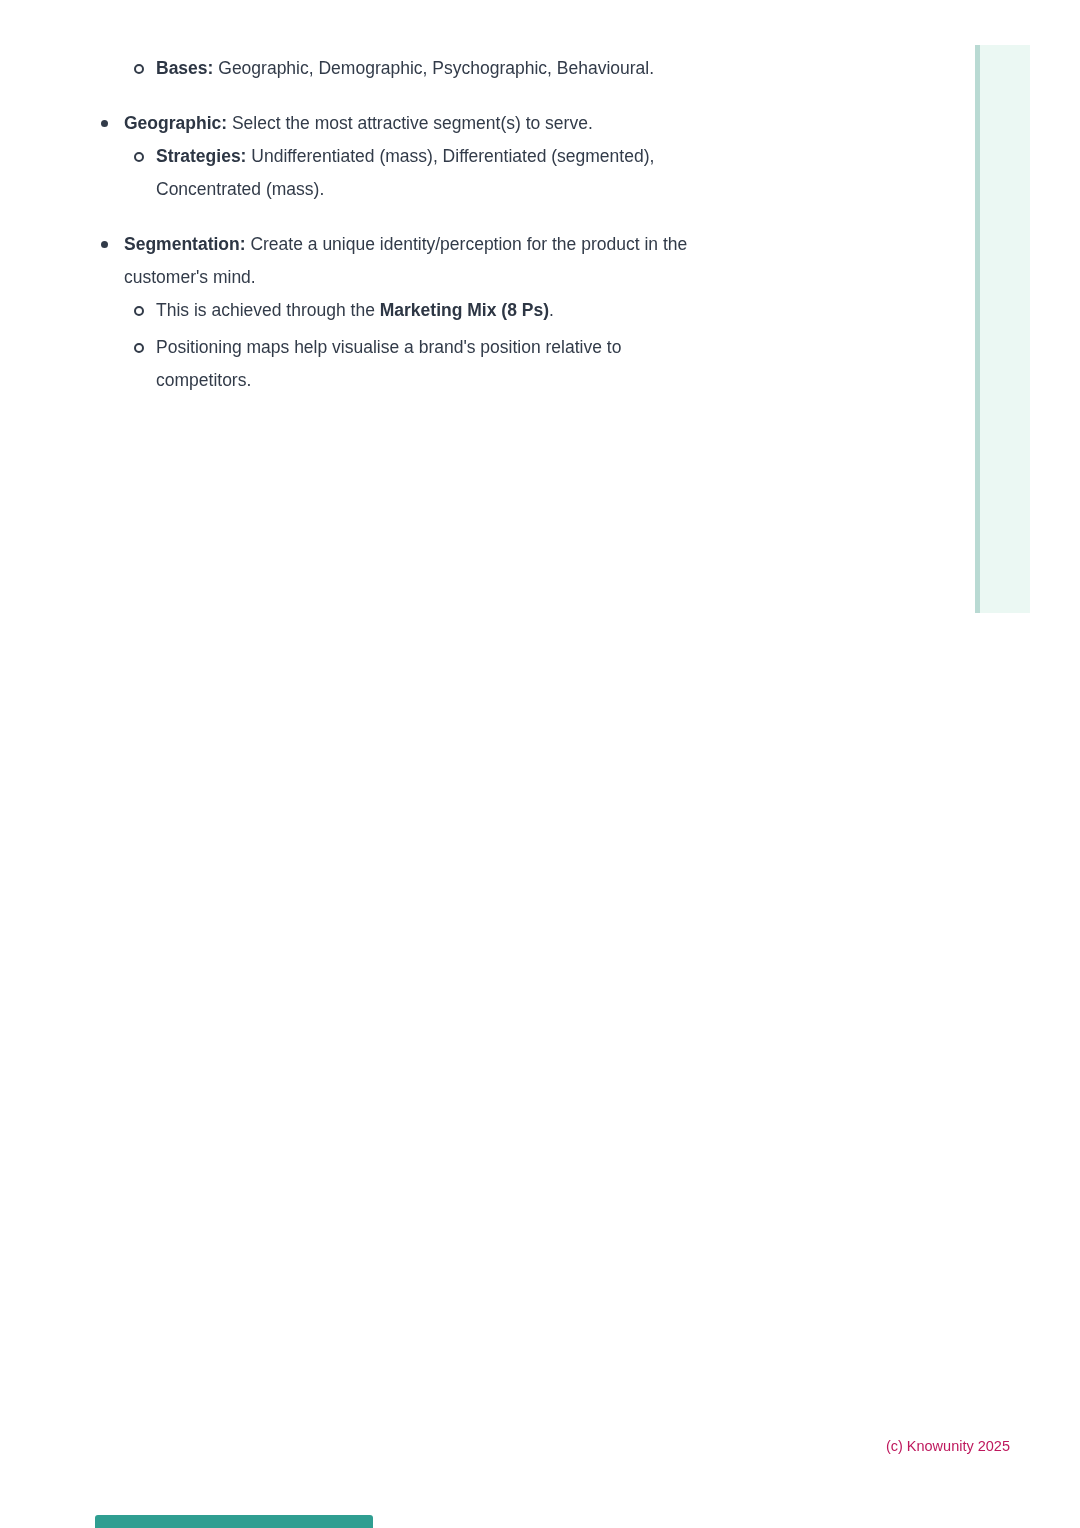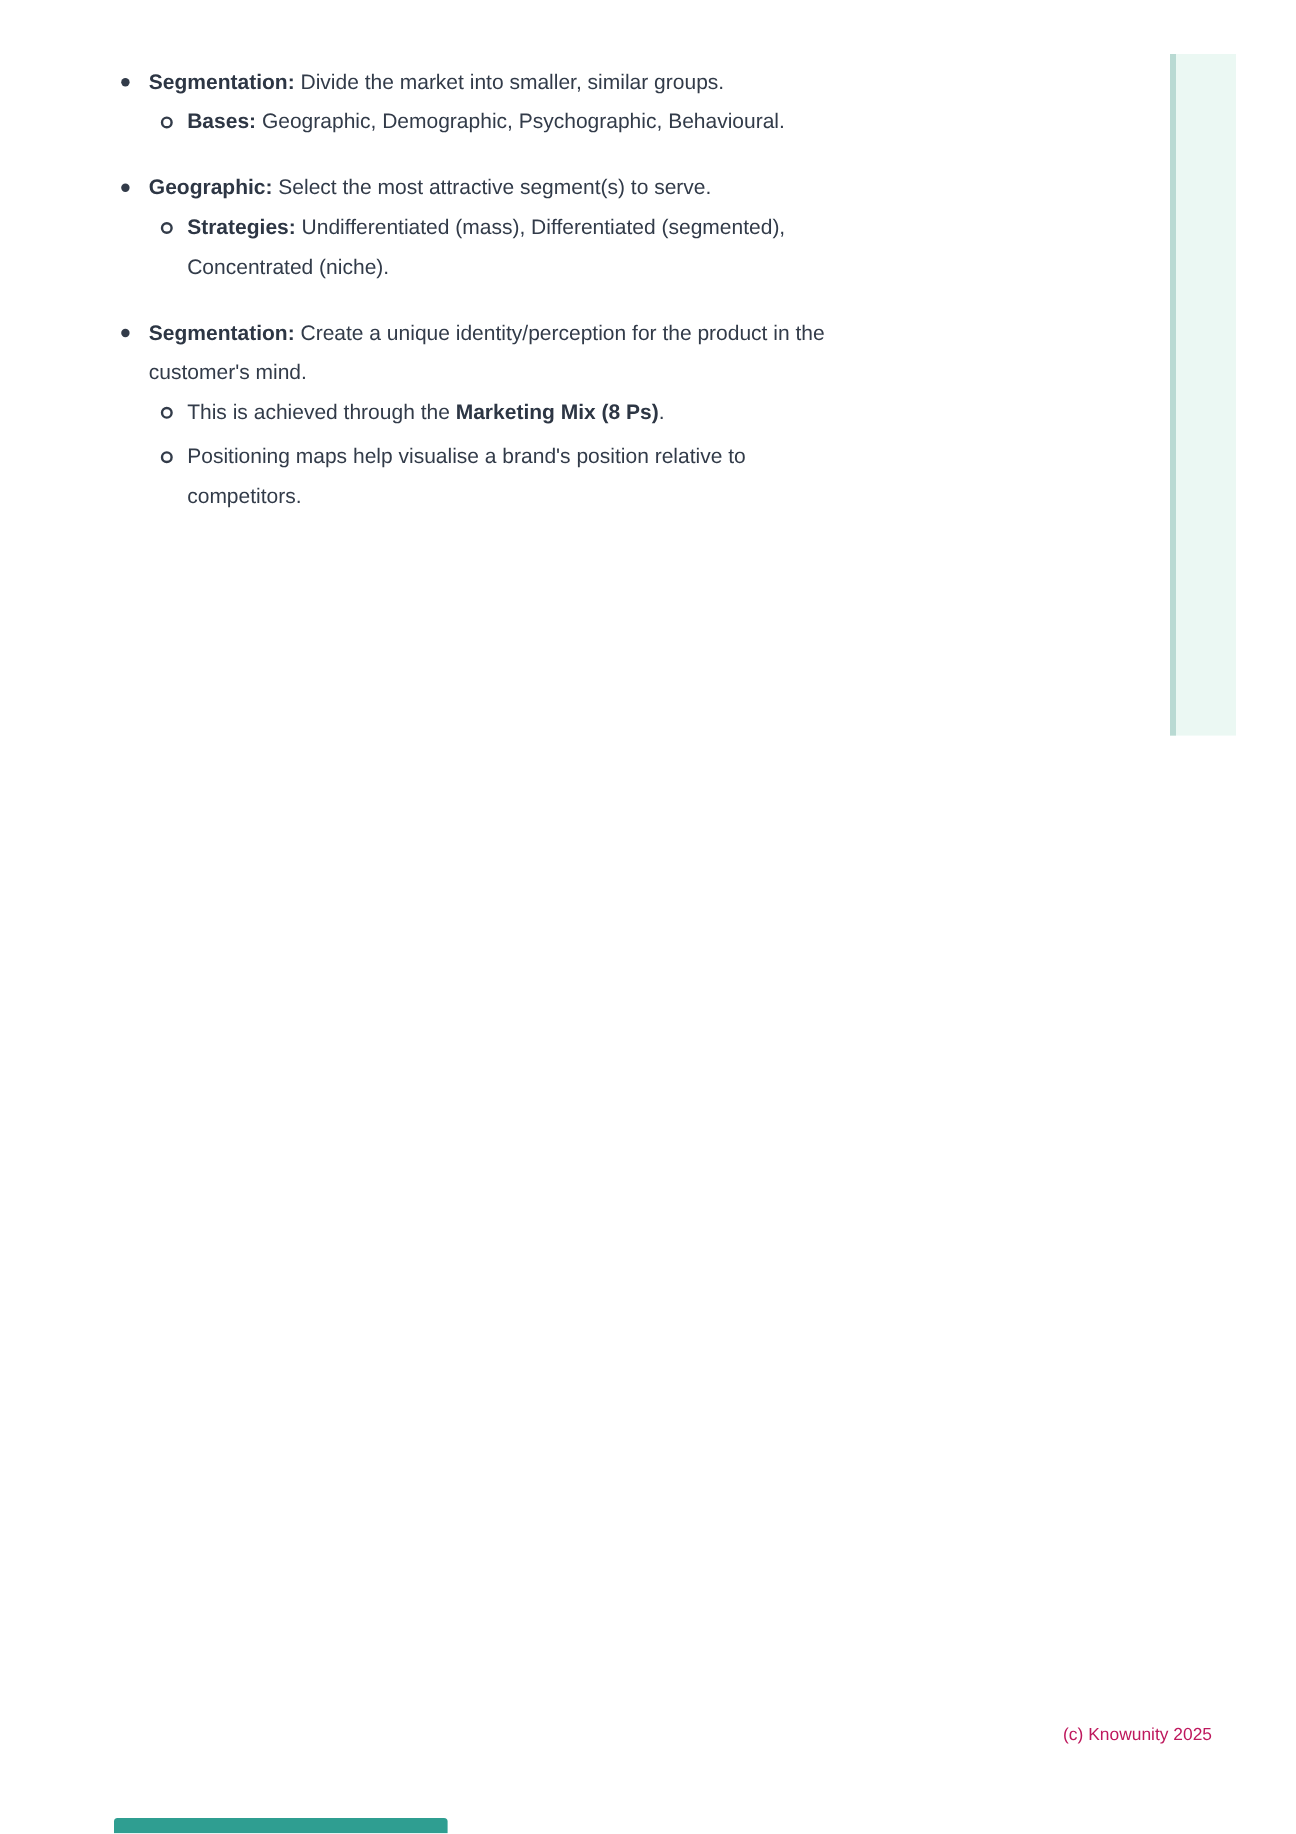--- a/index.html
+++ b/index.html
@@ -71,10 +71,6 @@
   <div class="content">
 
     <div class="item">
-      <div class="row">
-        <span class="marker dot"></span>
-        <div class="txt"><b>Segmentation:</b><span> Divide the market into smaller, similar groups.</span></div>
-      </div>
       <div class="row sub">
         <span class="marker circle"></span>
         <div class="txt"><b>Bases:</b><span> Geographic, Demographic, Psychographic, Behavioural.</span></div>

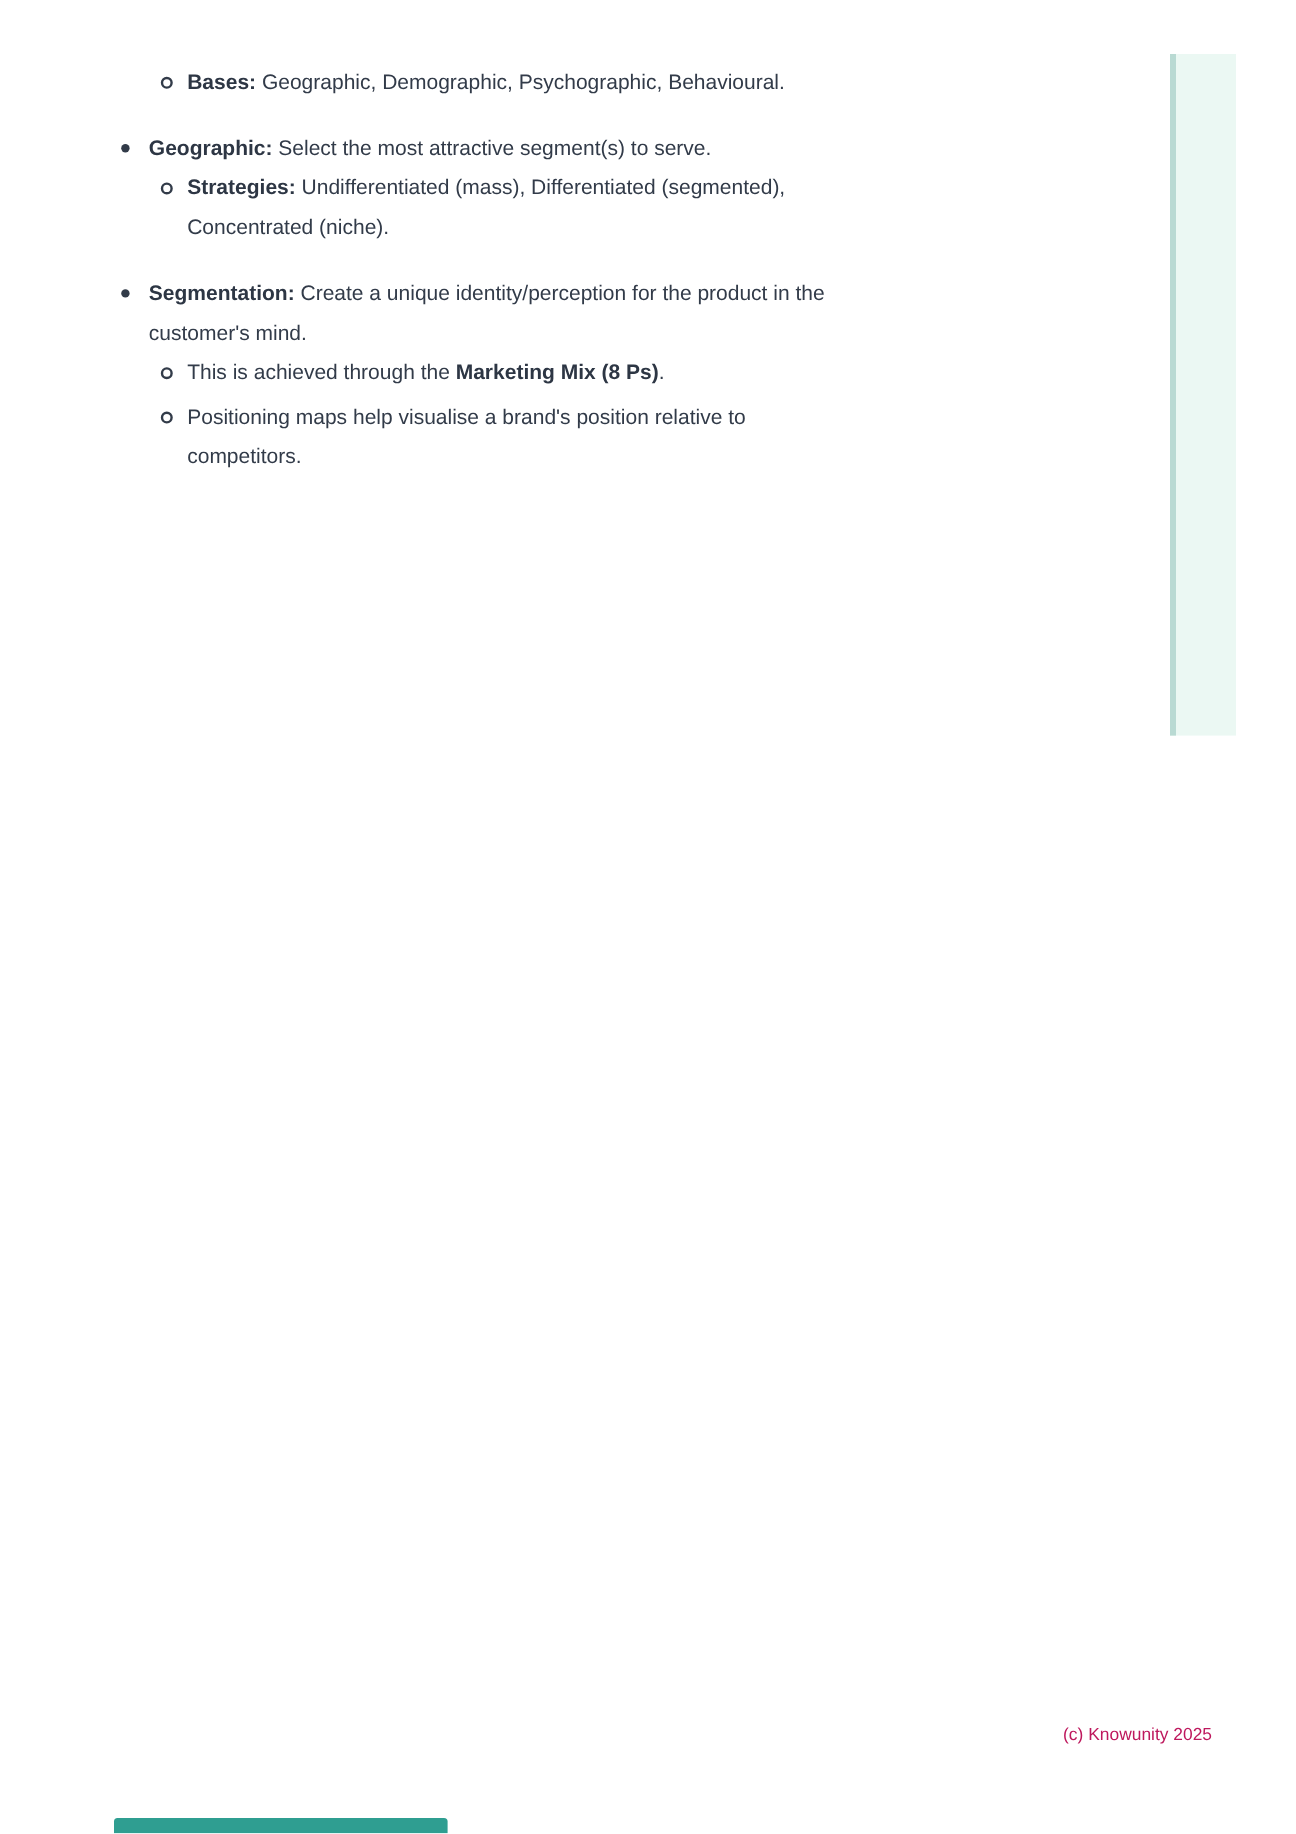--- a/index.html
+++ b/index.html
@@ -85,7 +85,7 @@
       <div class="row sub">
         <span class="marker circle"></span>
         <div class="txt"><b>Strategies:</b><span> Undifferentiated (mass), Differentiated (segmented),</span>
-          <div>Concentrated (niche).</div>
+          <div>Concentrated (mass).</div>
         </div>
       </div>
     </div>

